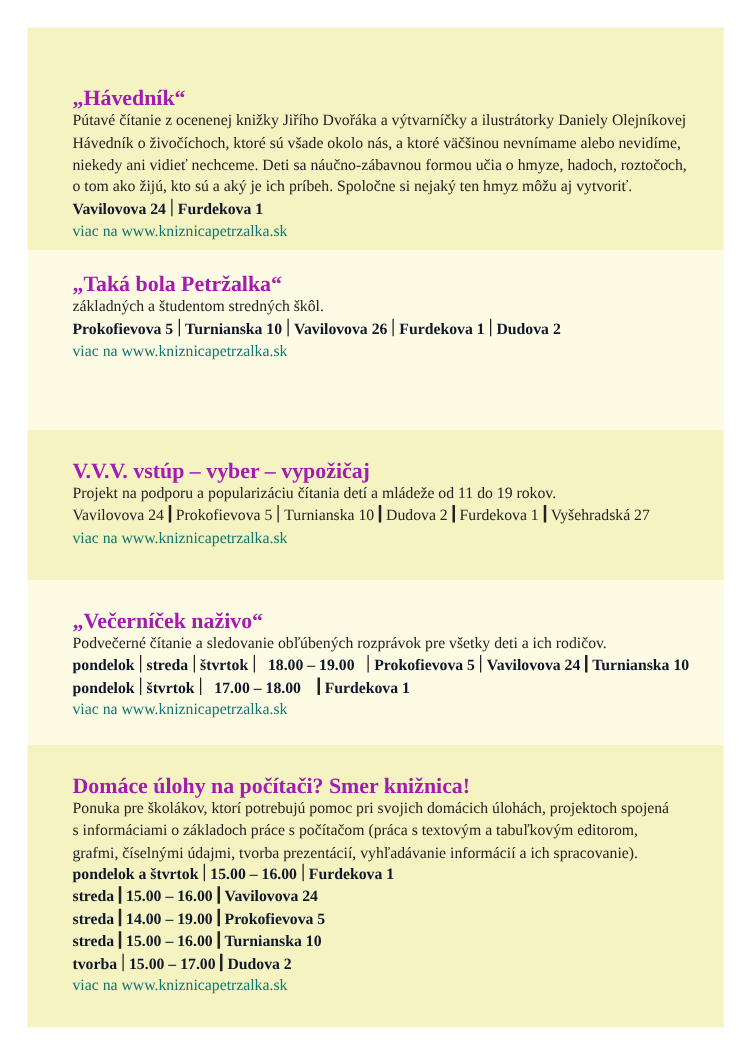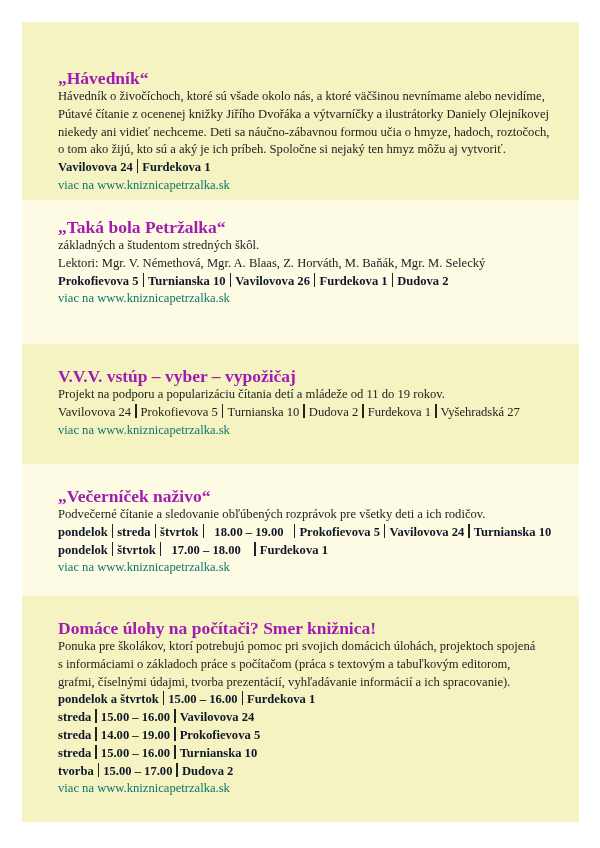--- a/index.html
+++ b/index.html
@@ -28,8 +28,8 @@
 
   <div class="sec dark" style="height:178px; padding-top:46px;">
     <div class="title">„Hávedník“</div>
+    <div class="line">Pútavé čítanie z ocenenej knižky Jiřího Dvořáka a výtvarníčky a ilustrátorky Daniely Olejníkovej</div>
     <div class="line">Hávedník o živočíchoch, ktoré sú všade okolo nás, a ktoré väčšinou nevnímame alebo nevidíme,</div>
-    <div class="line">Pútavé čítanie z ocenenej knižky Jiřího Dvořáka a výtvarníčky a ilustrátorky Daniely Olejníkovej</div>
     <div class="line">niekedy ani vidieť nechceme. Deti sa náučno-zábavnou formou  učia o hmyze, hadoch, roztočoch,</div>
     <div class="line">o tom ako žijú, kto sú a aký je ich príbeh. Spoločne si nejaký ten hmyz môžu aj vytvoriť.</div>
     <div class="line bold">

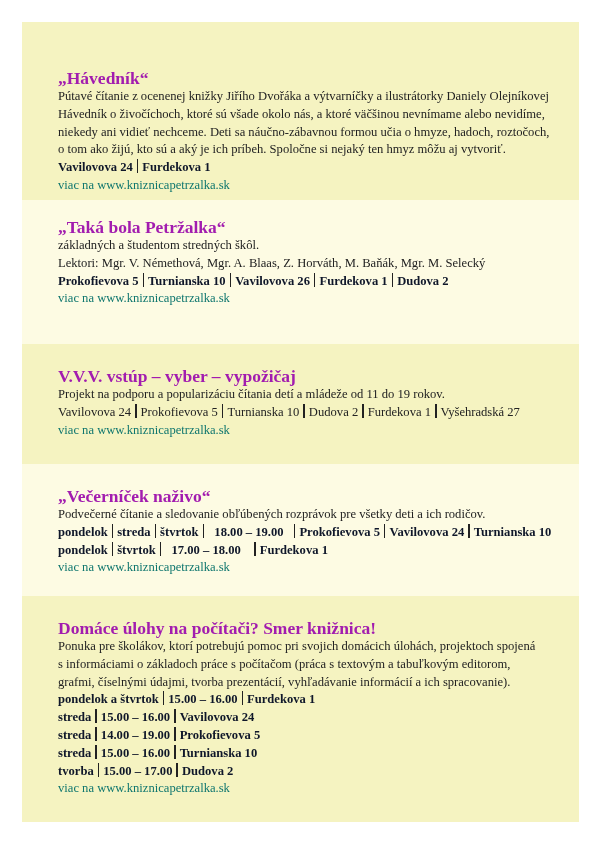--- a/index.html
+++ b/index.html
@@ -41,7 +41,6 @@
   <div class="sec light" style="height:144px; padding-top:17px;">
     <div class="title">„Taká bola Petržalka“</div>
     <div class="line">základných a študentom stredných škôl.</div>
-    <div class="line">Lektori: Mgr. V. Némethová, Mgr. A. Blaas, Z. Horváth, M. Baňák, Mgr. M. Selecký</div>
     <div class="line bold">
       <span>Prokofievova 5</span><span class="sep"></span><span>Turnianska 10</span><span class="sep"></span><span>Vavilovova 26</span><span class="sep"></span><span>Furdekova 1</span><span class="sep"></span><span>Dudova 2</span>
     </div>

